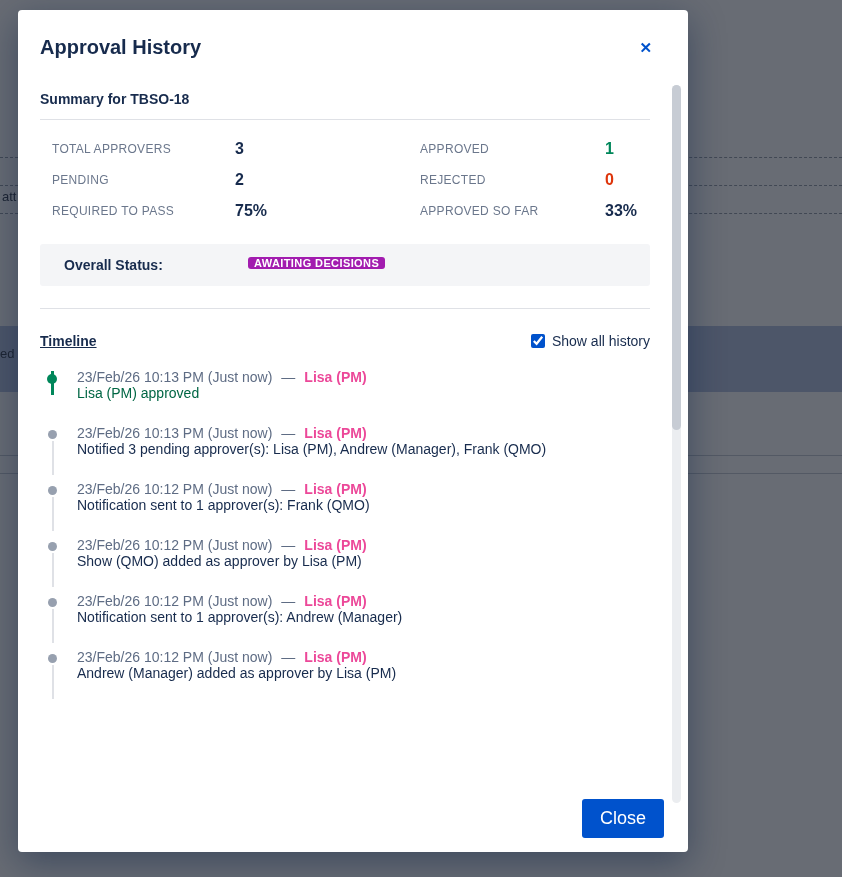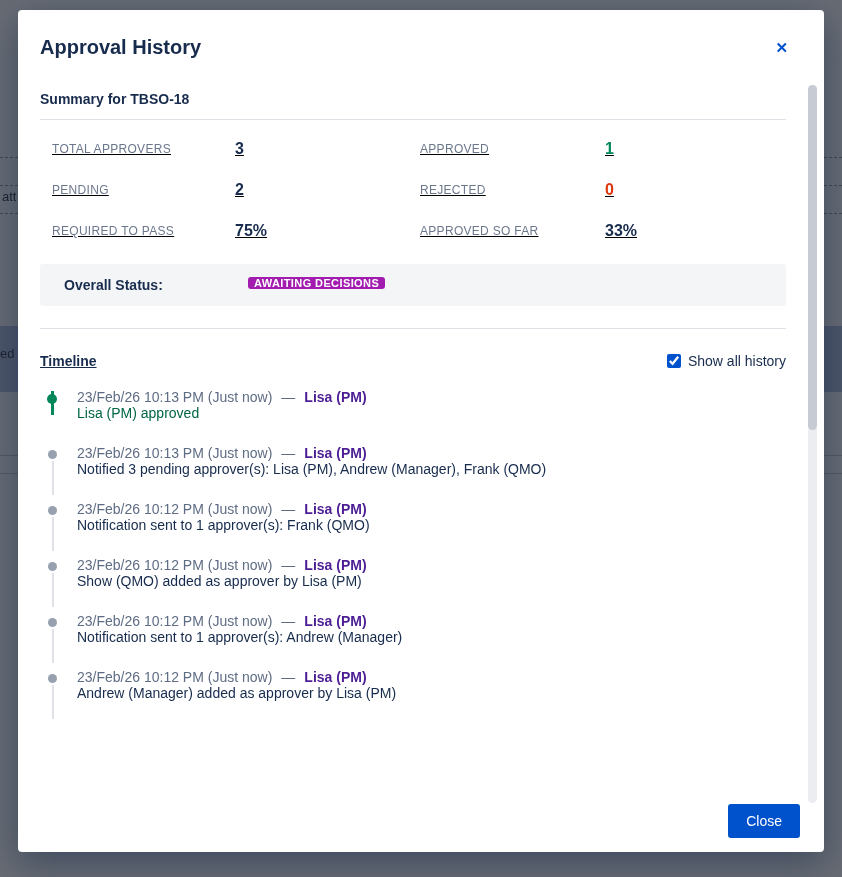--- a/index.html
+++ b/index.html
@@ -19,7 +19,7 @@
 
   
   .modal {
-    position:absolute; left:18px; top:10px; width:806px; height:842px;
+    position:absolute; left:18px; top:10px; width:670px; height:842px;
     background:#ffffff; border-radius:4px;
     box-shadow:0 10px 36px rgba(9,30,66,0.45);
     display:flex; flex-direction:column;

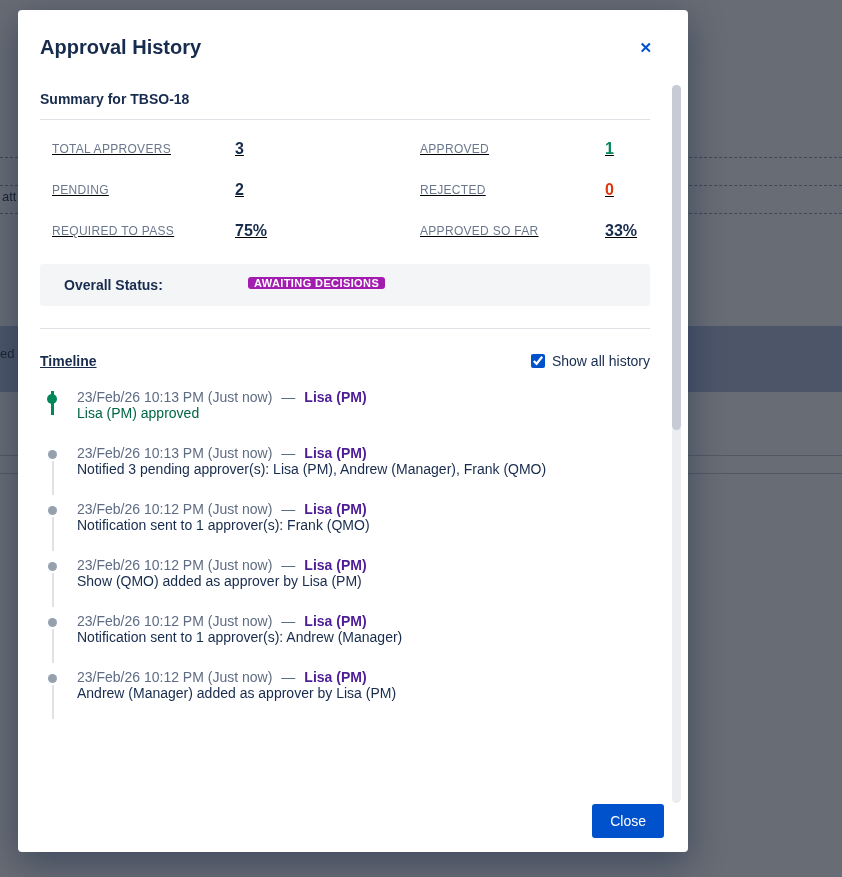--- a/index.html
+++ b/index.html
@@ -43,9 +43,8 @@
   
   .stats-grid {
     display:grid; grid-template-columns:183px 185px 185px 1fr;
-    align-items:center; row-gap:23px;
+    align-items:center; row-gap:13px;
     padding:20px 0 24px 12px;
-    text-decoration:underline;
   }
   .stat-label { font-size:12px; color:#6B778C; letter-spacing:.3px; }
   .stat-value { font-size:16px; font-weight:700; color:#172B4D; }

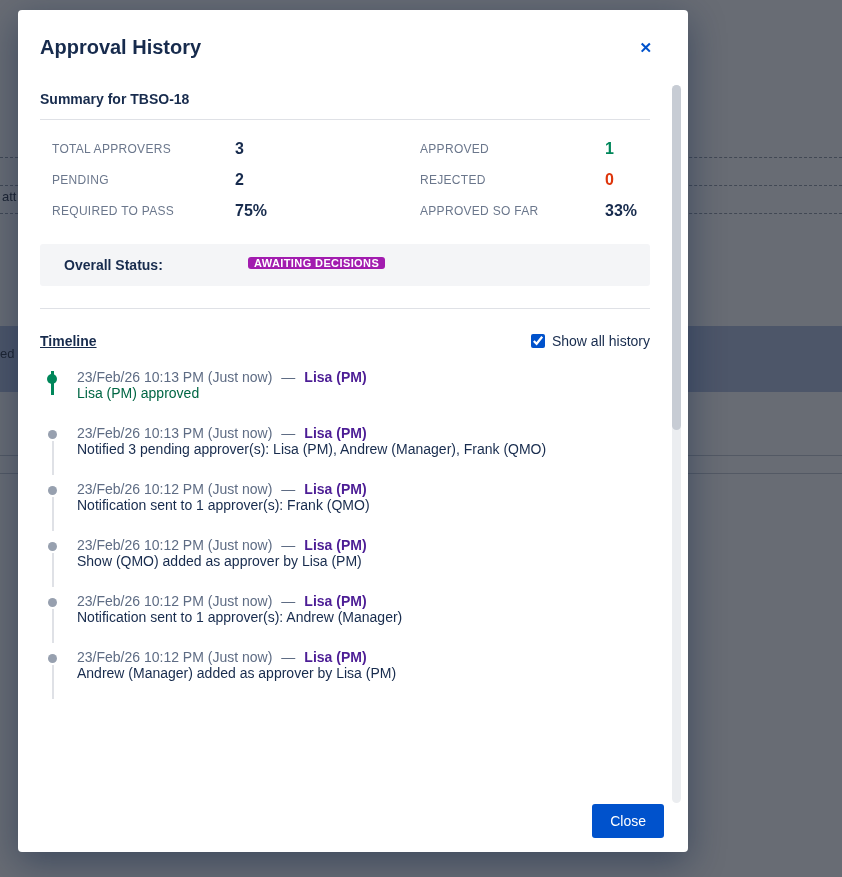--- a/index.html
+++ b/index.html
@@ -83,7 +83,7 @@
   .entry.first .dot { background:#00875A; width:10px; height:10px; left:7px; }
   .entry-meta { font-size:14px; color:#5E6C84; }
   .entry-meta .dash { margin:0 9px; color:#5E6C84; }
-  .entry-actor { color:#4c1d95; font-weight:700; text-decoration:none; cursor:pointer;margin-top:28px; }
+  .entry-actor { color:#ec4899; font-weight:700; text-decoration:none; cursor:pointer;margin-top:28px; }
   .entry-message { margin-top:0; font-size:14px; color:#172B4D; }
   .entry.first .entry-message { color:#006644; }
 

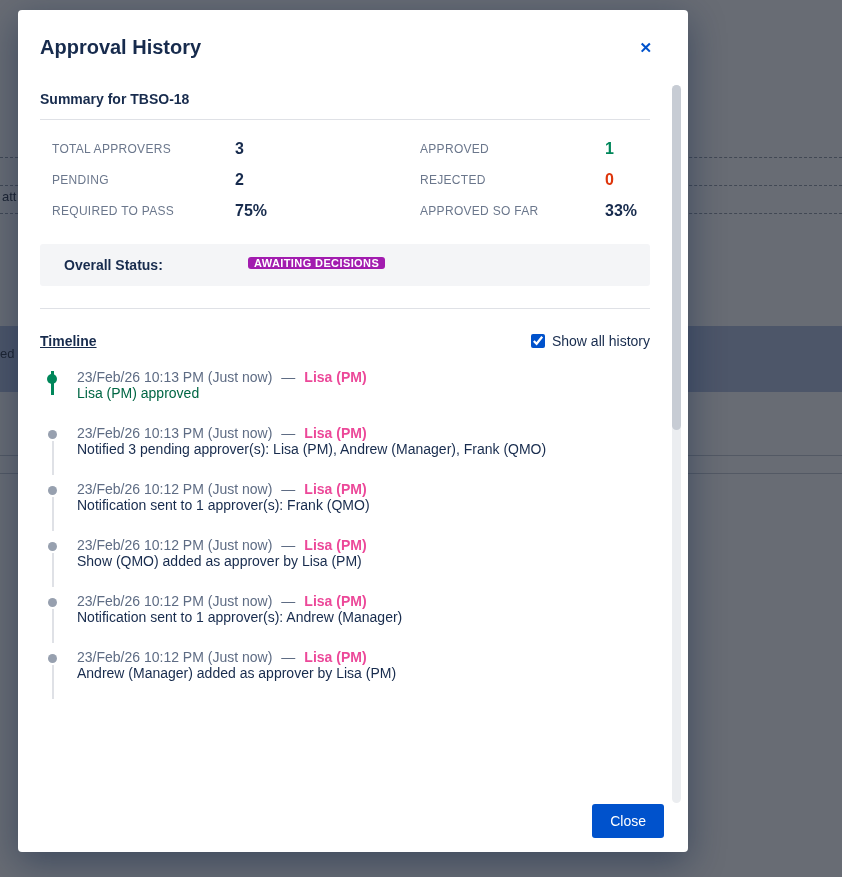--- a/index.html
+++ b/index.html
@@ -101,7 +101,7 @@
   .btn-primary {
     background:#0052CC; color:#ffffff; border:none; border-radius:3px;
     font-family:"Liberation Sans", sans-serif;
-    font-size:14px; font-weight:500; padding:9px 18px; cursor:pointer;
+    font-size:18px; font-weight:500; padding:9px 18px; cursor:pointer;
   }
 </style>
 </head>

